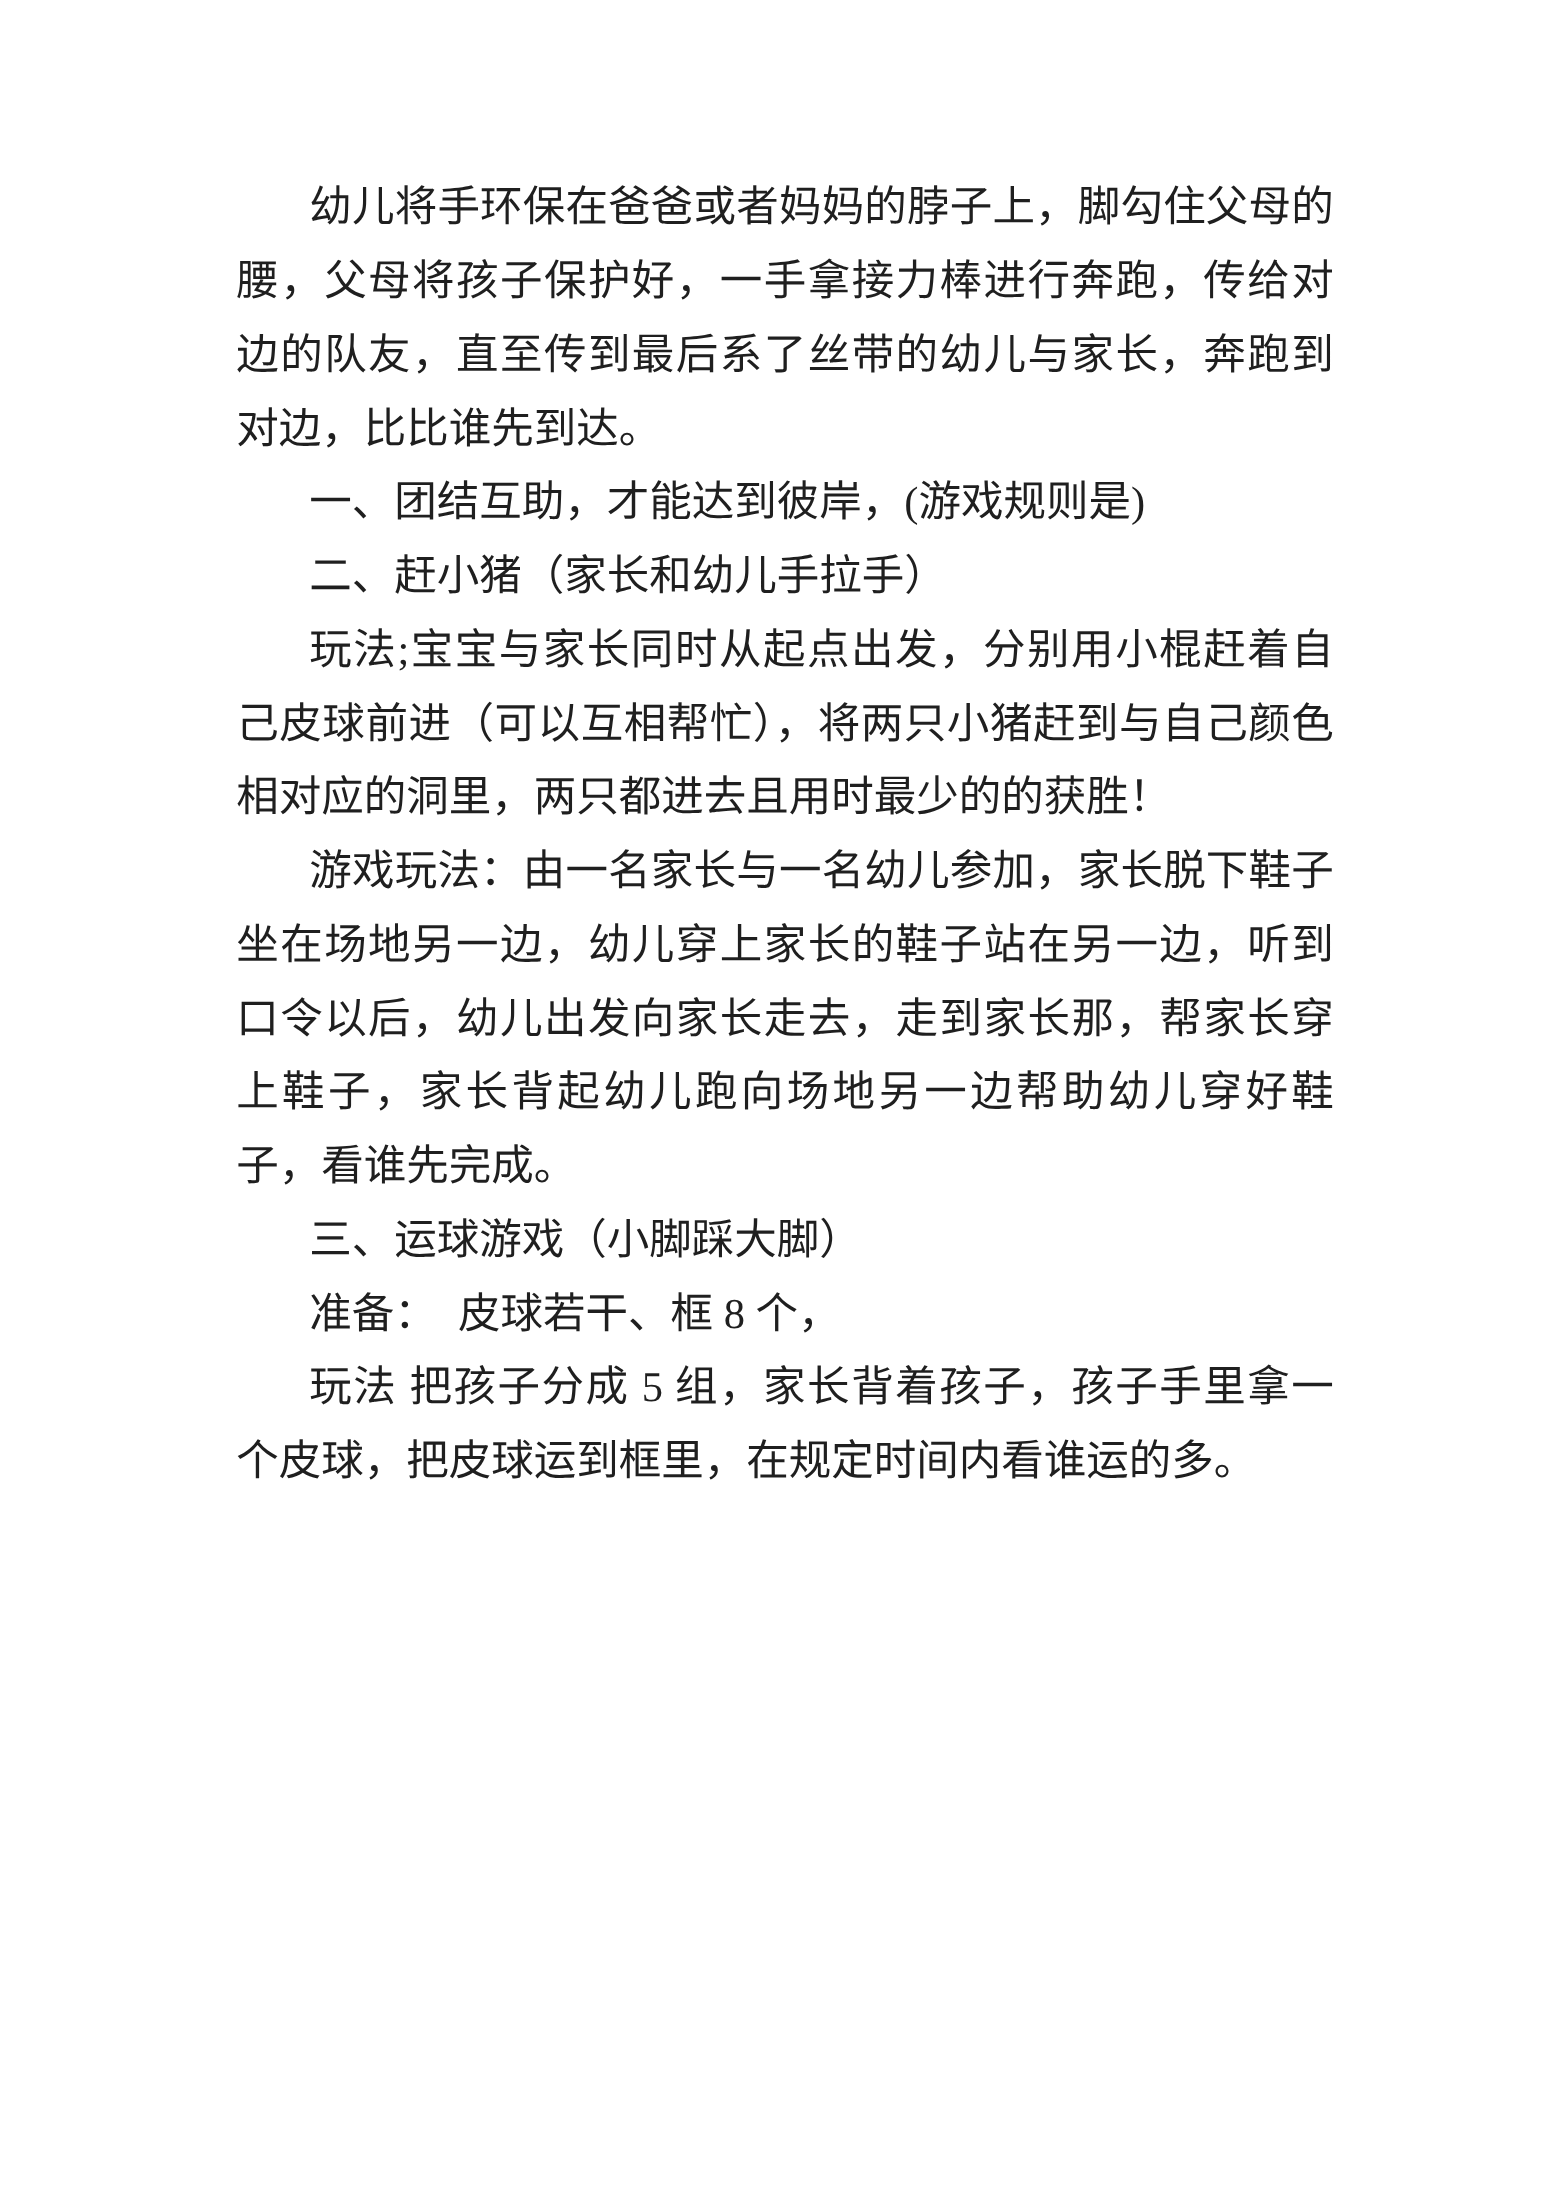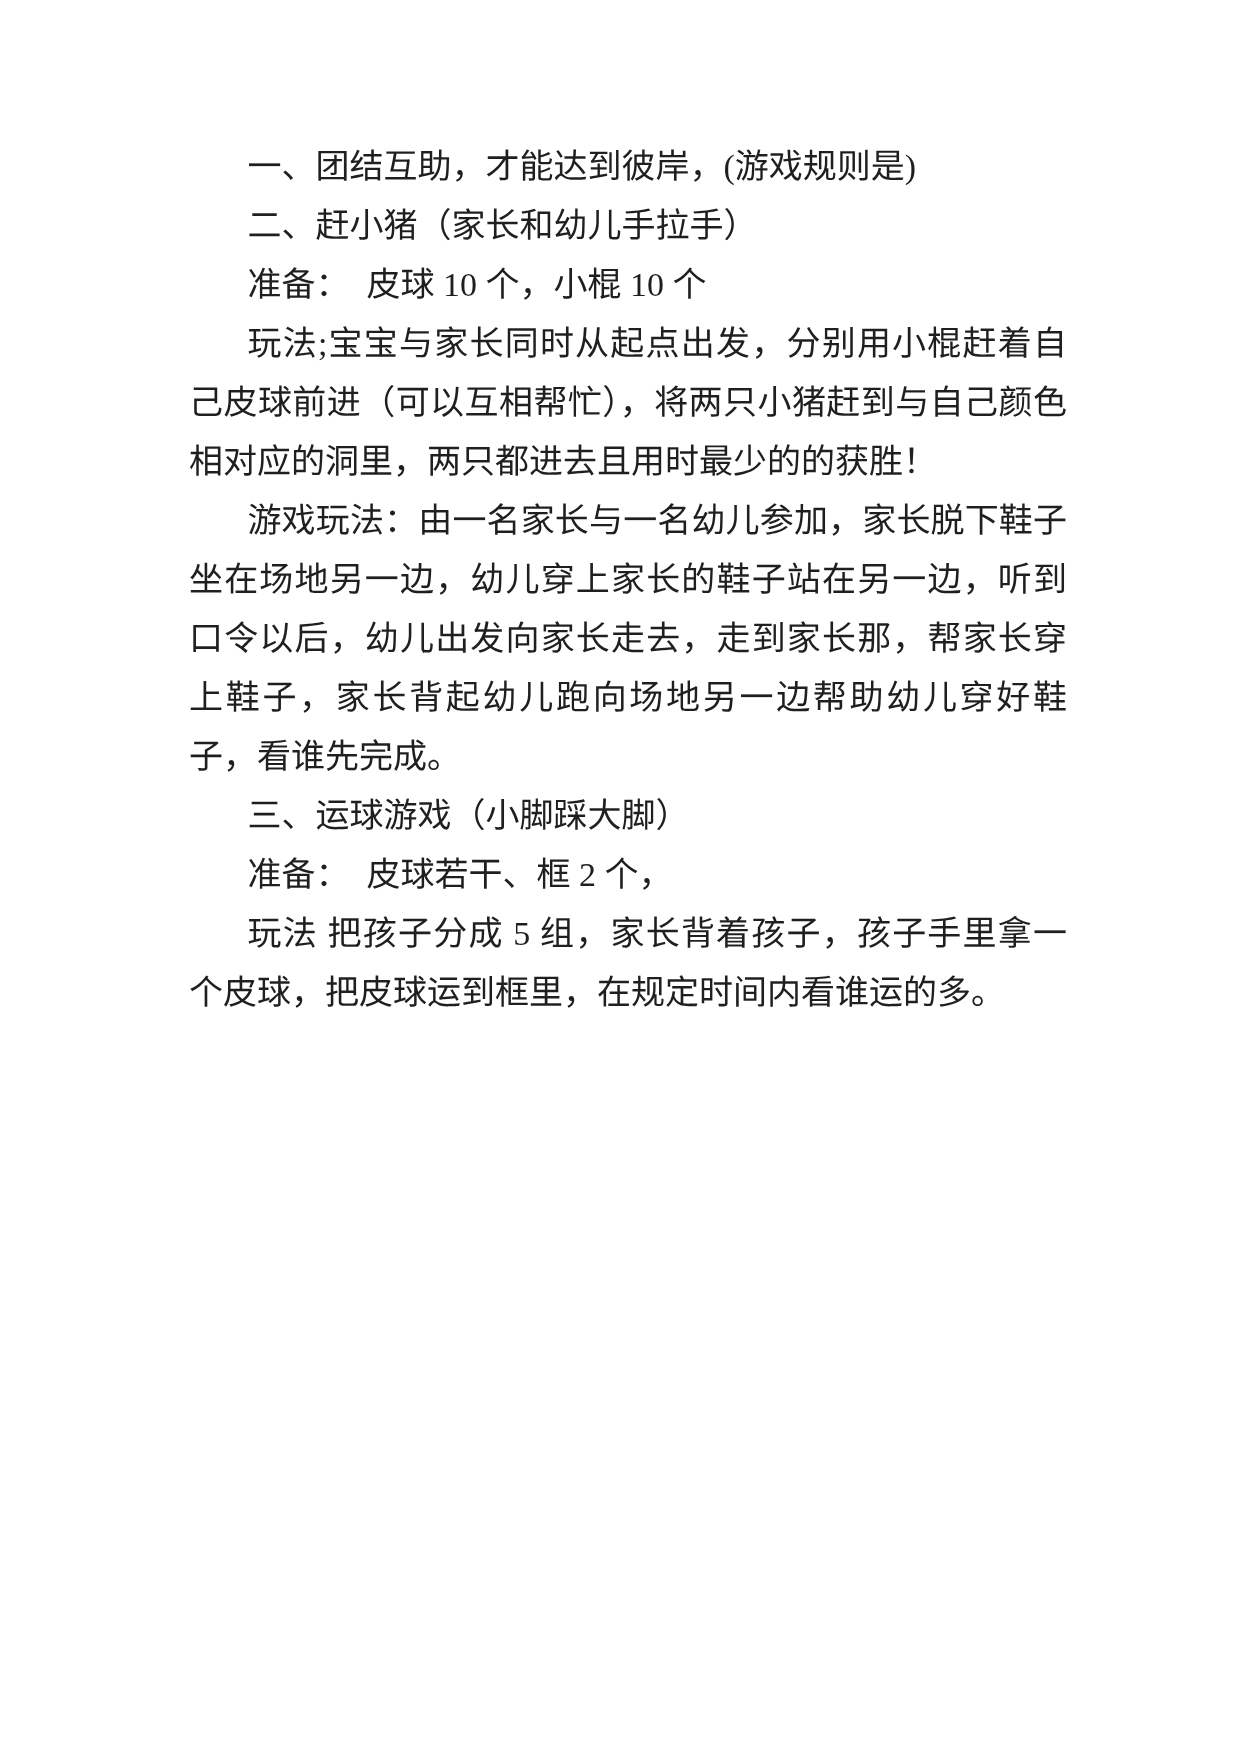--- a/index.html
+++ b/index.html
@@ -39,6 +39,7 @@
 
 <div class="page">
   <div class="doc">
+    <p>幼儿将手环保在爸爸或者妈妈的脖子上，脚勾住父母的腰，父母将孩子保护好，一手拿接力棒进行奔跑，传给对边的队友，直至传到最后系了丝带的幼儿与家长，奔跑到对边，比比谁先到达。</p>
     <p>一、团结互助，才能达到彼岸，(游戏规则是)</p>
     <p>二、赶小猪（家长和幼儿手拉手）</p>
     <p>准备：　皮球 10 个，小棍 10 个</p>

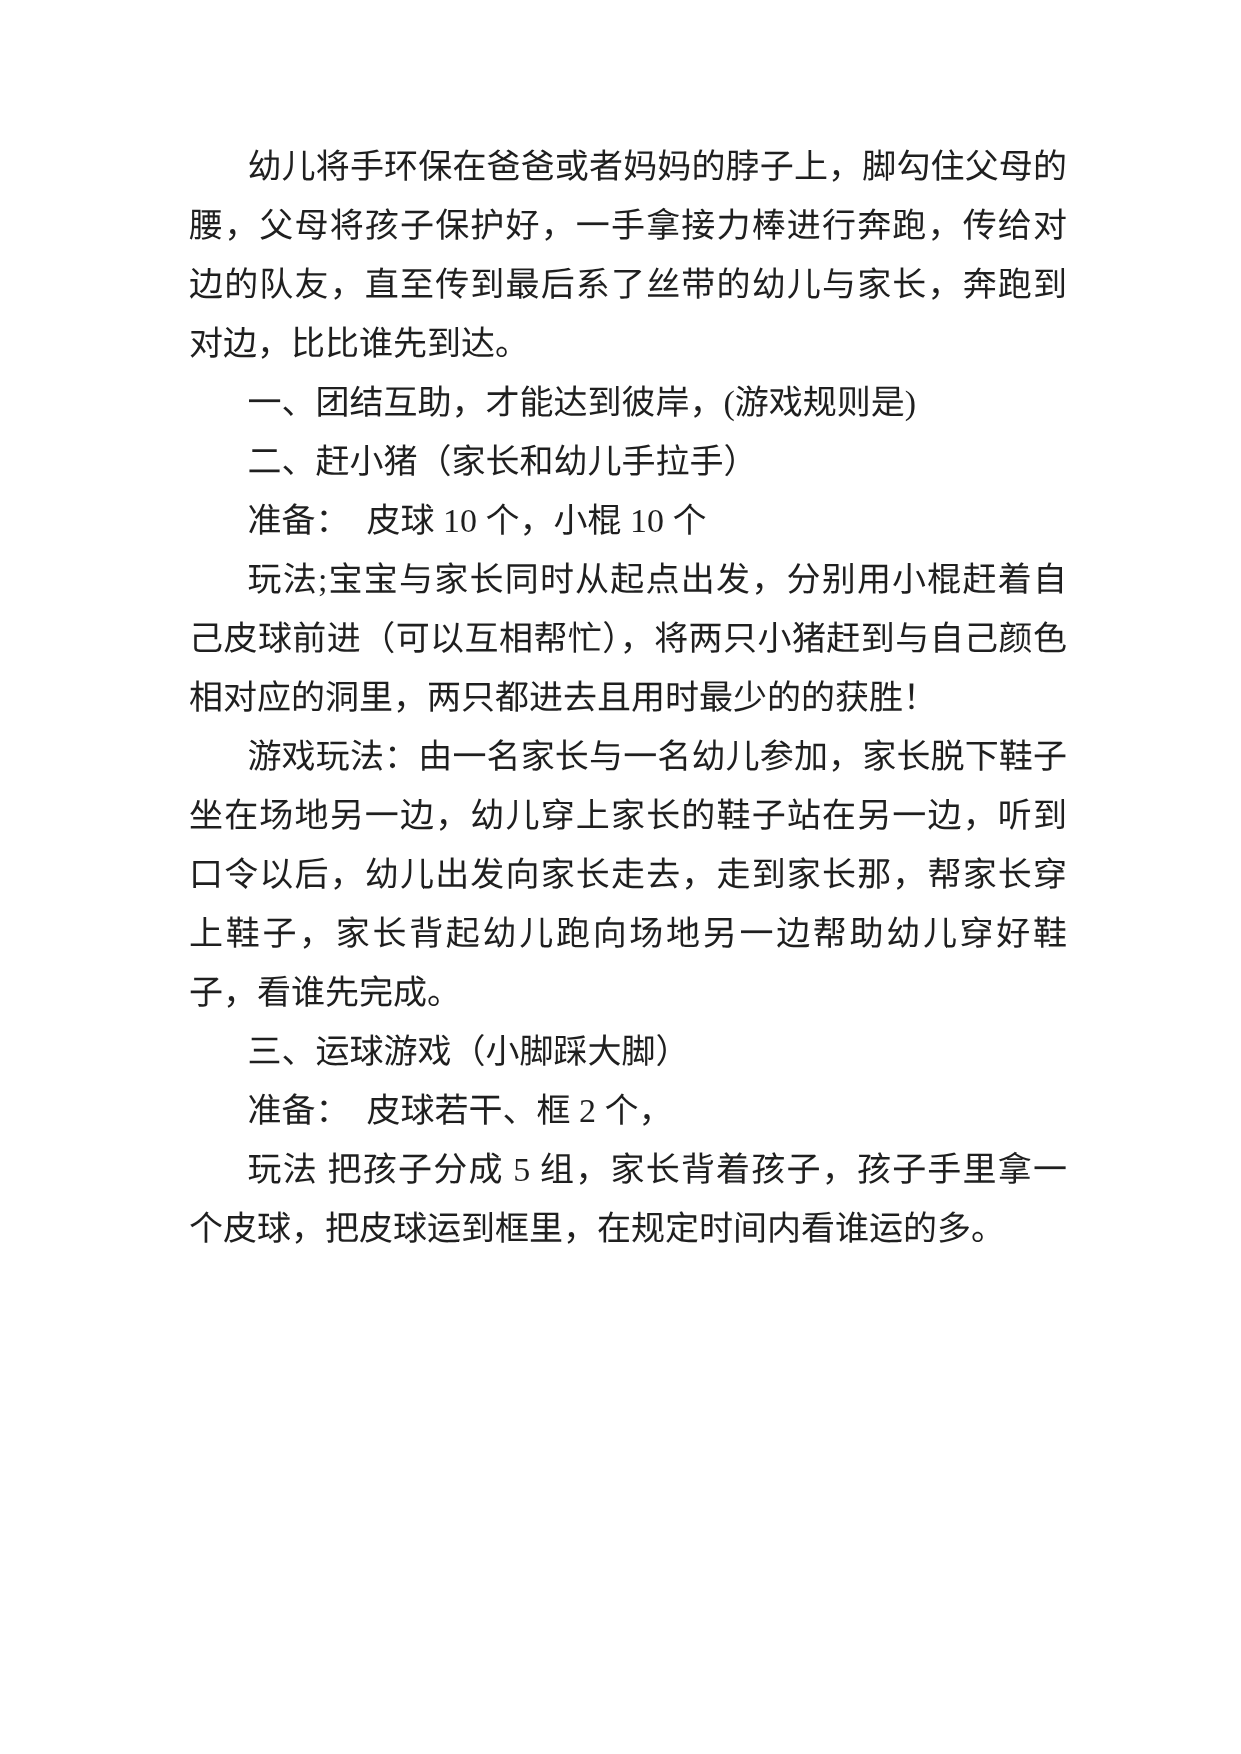--- a/index.html
+++ b/index.html
@@ -42,7 +42,6 @@
     <p>幼儿将手环保在爸爸或者妈妈的脖子上，脚勾住父母的腰，父母将孩子保护好，一手拿接力棒进行奔跑，传给对边的队友，直至传到最后系了丝带的幼儿与家长，奔跑到对边，比比谁先到达。</p>
     <p>一、团结互助，才能达到彼岸，(游戏规则是)</p>
     <p>二、赶小猪（家长和幼儿手拉手）</p>
-    <p>准备：　皮球 10 个，小棍 10 个</p>
     <p>玩法;宝宝与家长同时从起点出发，分别用小棍赶着自己皮球前进（可以互相帮忙），将两只小猪赶到与自己颜色相对应的洞里，两只都进去且用时最少的的获胜！</p>
     <p>游戏玩法：由一名家长与一名幼儿参加，家长脱下鞋子坐在场地另一边，幼儿穿上家长的鞋子站在另一边，听到口令以后，幼儿出发向家长走去，走到家长那，帮家长穿上鞋子，家长背起幼儿跑向场地另一边帮助幼儿穿好鞋子，看谁先完成。</p>
     <p>三、运球游戏（小脚踩大脚）</p>

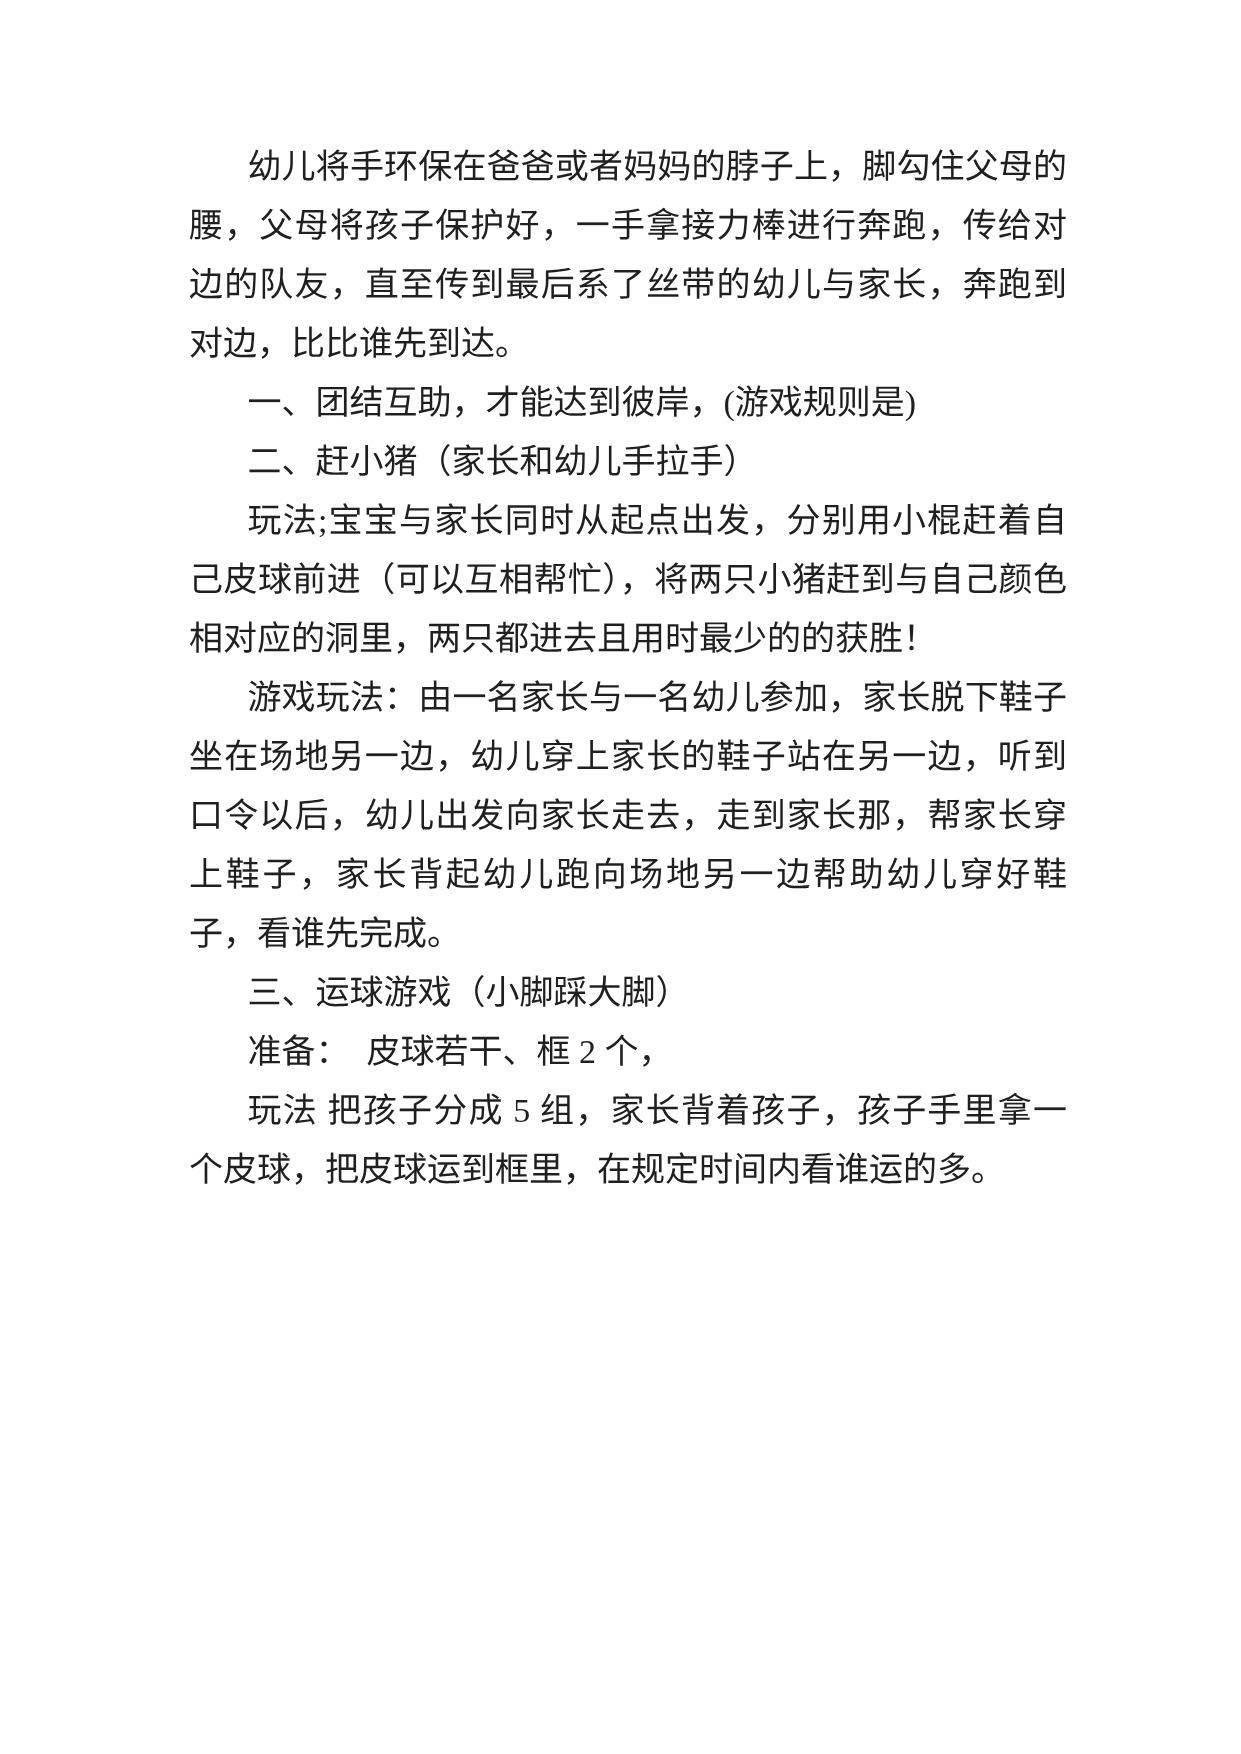--- a/index.html
+++ b/index.html
@@ -45,7 +45,7 @@
     <p>玩法;宝宝与家长同时从起点出发，分别用小棍赶着自己皮球前进（可以互相帮忙），将两只小猪赶到与自己颜色相对应的洞里，两只都进去且用时最少的的获胜！</p>
     <p>游戏玩法：由一名家长与一名幼儿参加，家长脱下鞋子坐在场地另一边，幼儿穿上家长的鞋子站在另一边，听到口令以后，幼儿出发向家长走去，走到家长那，帮家长穿上鞋子，家长背起幼儿跑向场地另一边帮助幼儿穿好鞋子，看谁先完成。</p>
     <p>三、运球游戏（小脚踩大脚）</p>
-    <p>准备：　皮球若干、框 2 个，</p>
+    <p>准备：　皮球若干、框 8 个，</p>
     <p>玩法 把孩子分成 5 组，家长背着孩子，孩子手里拿一个皮球，把皮球运到框里，在规定时间内看谁运的多。</p>
   </div>
 </div>

